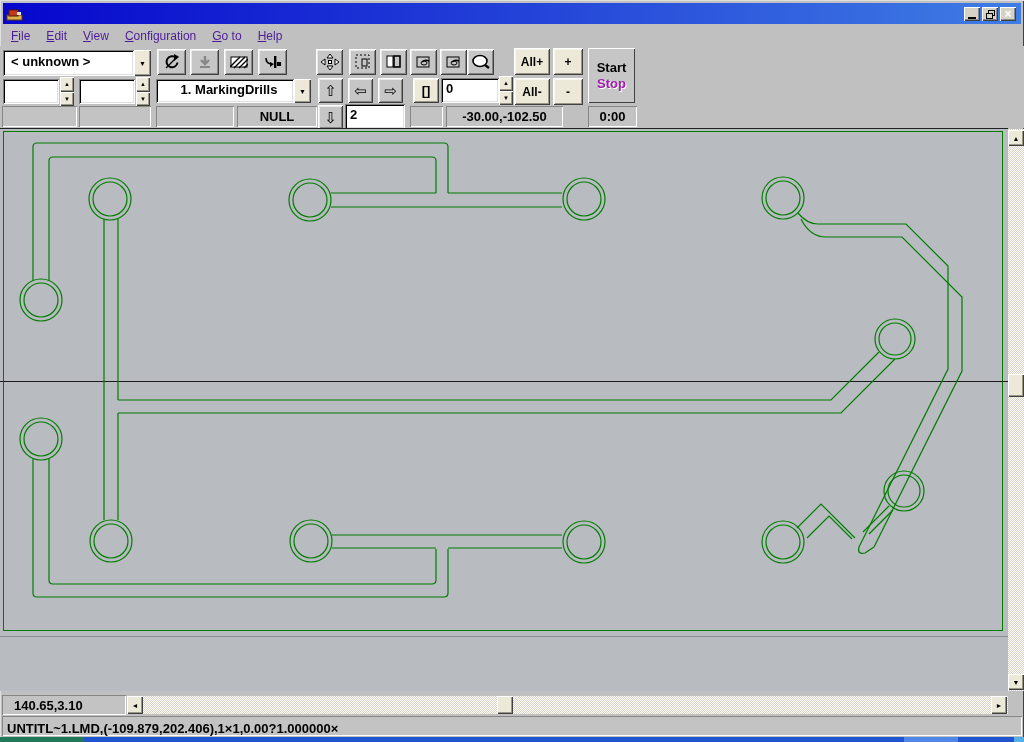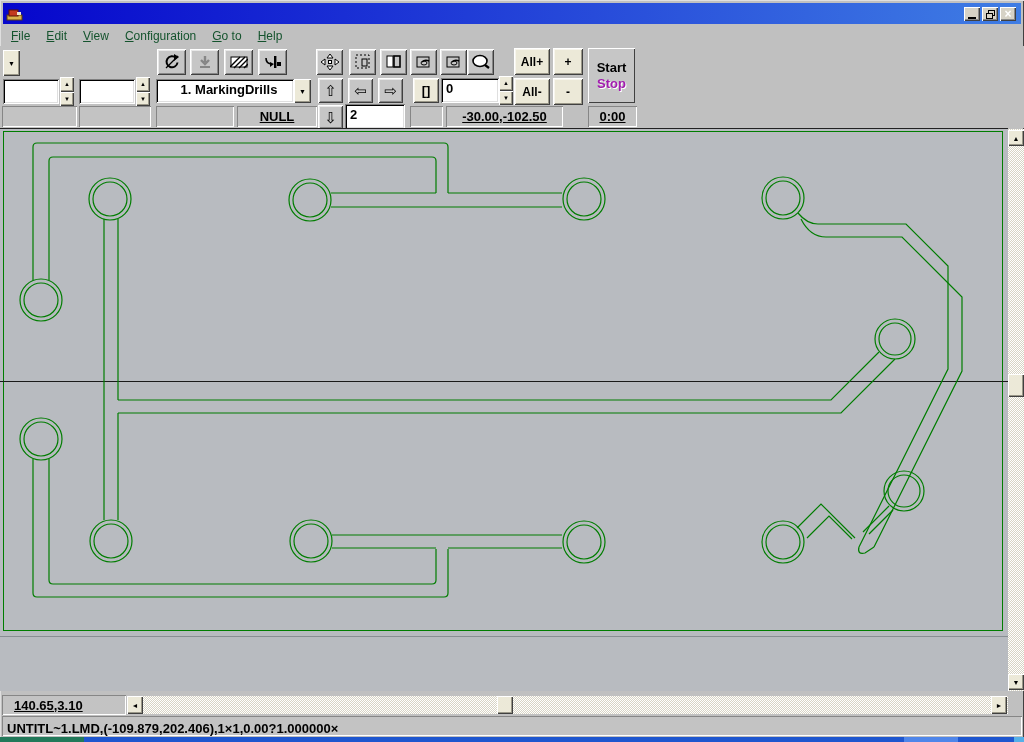--- a/index.html
+++ b/index.html
@@ -26,7 +26,7 @@
   .close-glyph{font-weight:bold;font-size:12px;line-height:10px;}
   
   .menubar{left:3px;top:26px;width:1018px;height:20px;display:flex;align-items:center;}
-  .menu-item{display:inline-block;padding:2px 8px 2px 8px;color:#14532d;}
+  .menu-item{display:inline-block;padding:2px 8px 2px 8px;color:#4c1d95;}
   .menu-item::first-letter{text-decoration:underline;}
   
   .toolbar{left:0;top:46px;width:1024px;height:82px;background:#c0c0c0;}

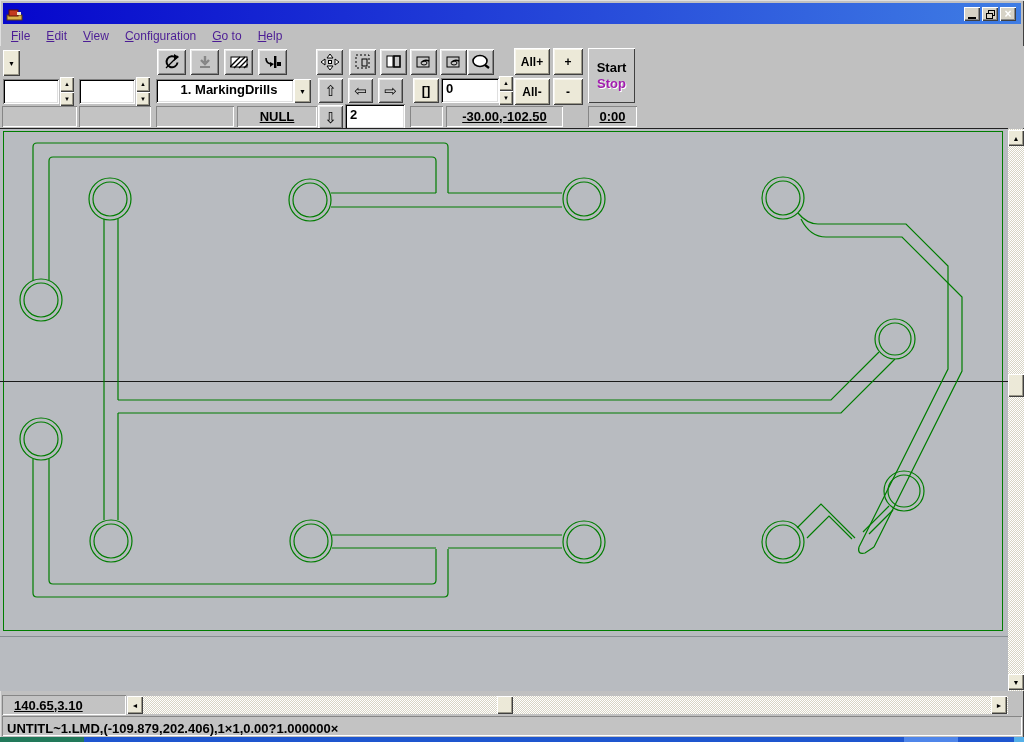--- a/index.html
+++ b/index.html
@@ -93,6 +93,7 @@
 <div class="abs toolbar">
 
   <div class="abs combo" style="left:3px;top:4px;width:148px;height:26px;">
+    <div class="field">&lt; unknown &gt;</div>
     <div class="drop">▼</div>
   </div>
 

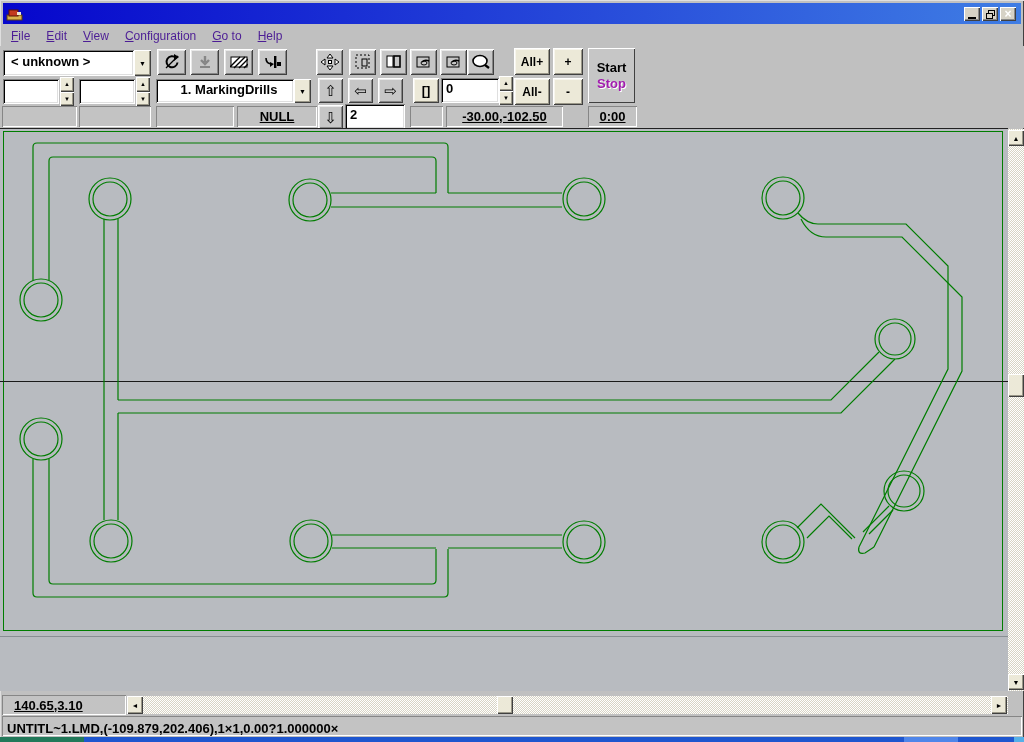--- a/index.html
+++ b/index.html
@@ -10,7 +10,7 @@
   
   .raised{background:#c6c6c6;box-shadow:inset 1px 1px 0 #ffffff, inset -1px -1px 0 #404040, inset 2px 2px 0 #e8e8e8, inset -2px -2px 0 #868686;}
   .raised-cream{background:#ece9d8;box-shadow:inset 1px 1px 0 #ffffff, inset -1px -1px 0 #404040, inset 2px 2px 0 #f8f6ee, inset -2px -2px 0 #9a9788;}
-  .panel{box-shadow:inset 1px 1px 0 #868686, inset -1px -1px 0 #ffffff;background:#c3c3c3;text-decoration:underline;}
+  .panel{box-shadow:inset 1px 1px 0 #868686, inset -1px -1px 0 #ffffff;background:#c3c3c3;}
   
   .titlebar{left:3px;top:3px;width:1018px;height:21px;background:linear-gradient(90deg,#0606cc,#3f7de4);
             color:#fff;font-weight:bold;display:flex;align-items:center;}

